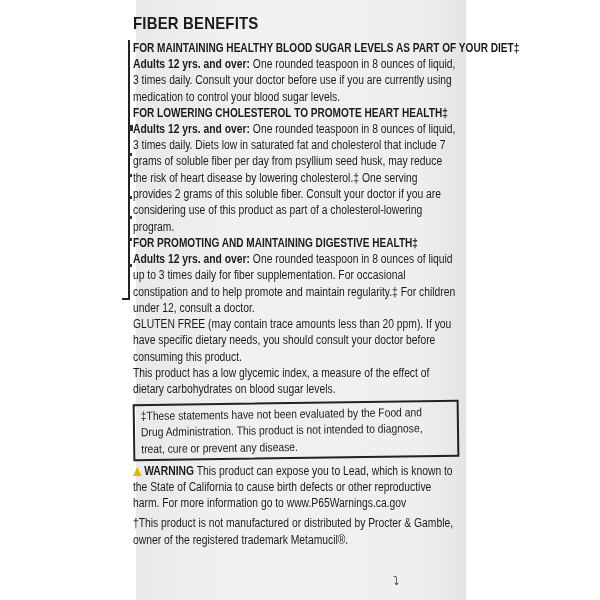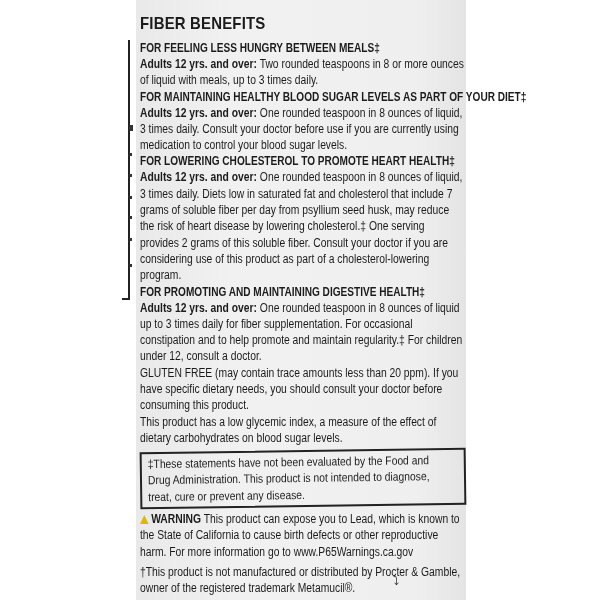--- a/index.html
+++ b/index.html
@@ -12,7 +12,7 @@
   .label { position:absolute; left:136px; top:0; width:330px; height:600px;
            background:linear-gradient(90deg,#e9e9e9 0%,#f1f1f1 30%,#efefef 85%,#e4e4e4 100%); }
   .right-bg { position:absolute; left:466px; top:0; width:134px; height:600px; background:#ffffff; }
-  .content { position:absolute; left:140px; top:14px; width:325px; }
+  .content { position:absolute; left:133px; top:14px; width:325px; }
   .title { font-size:17px; font-weight:bold; letter-spacing:0.2px; margin:0 0 6px 0; transform:scaleX(0.88); transform-origin:left; white-space:nowrap; }
   .section-head { font-size:12.3px; font-weight:bold; white-space:nowrap; transform:scaleX(0.82); transform-origin:left; line-height:16px; }
   .para { font-size:12px; line-height:16.3px; transform:scaleX(0.86); transform-origin:left; width:378px; }

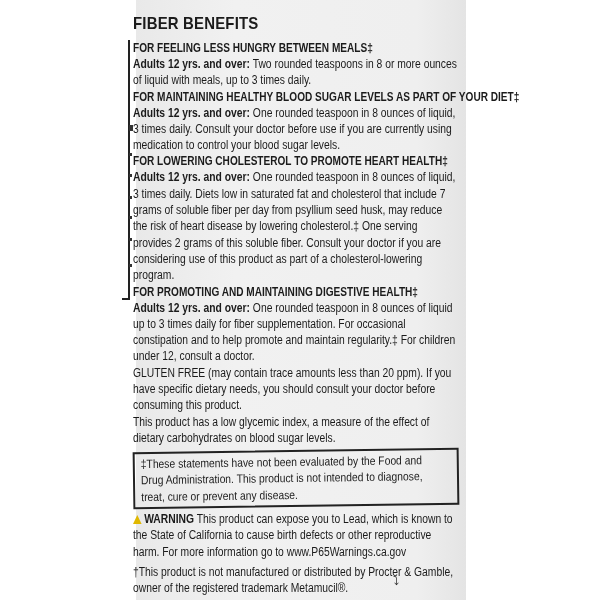--- a/index.html
+++ b/index.html
@@ -45,10 +45,6 @@
 <div class="content">
   <div class="title">FIBER BENEFITS</div>
 
-  <div>
-    <div class="section-head">FOR FEELING LESS HUNGRY BETWEEN MEALS‡</div>
-    <div class="para"><b>Adults 12 yrs. and over:</b><span> Two rounded teaspoons in 8 or more ounces of liquid with meals, up to 3 times daily.</span></div>
-  </div>
 
   <div>
     <div class="section-head">FOR MAINTAINING HEALTHY BLOOD SUGAR LEVELS AS PART OF YOUR DIET‡</div>

